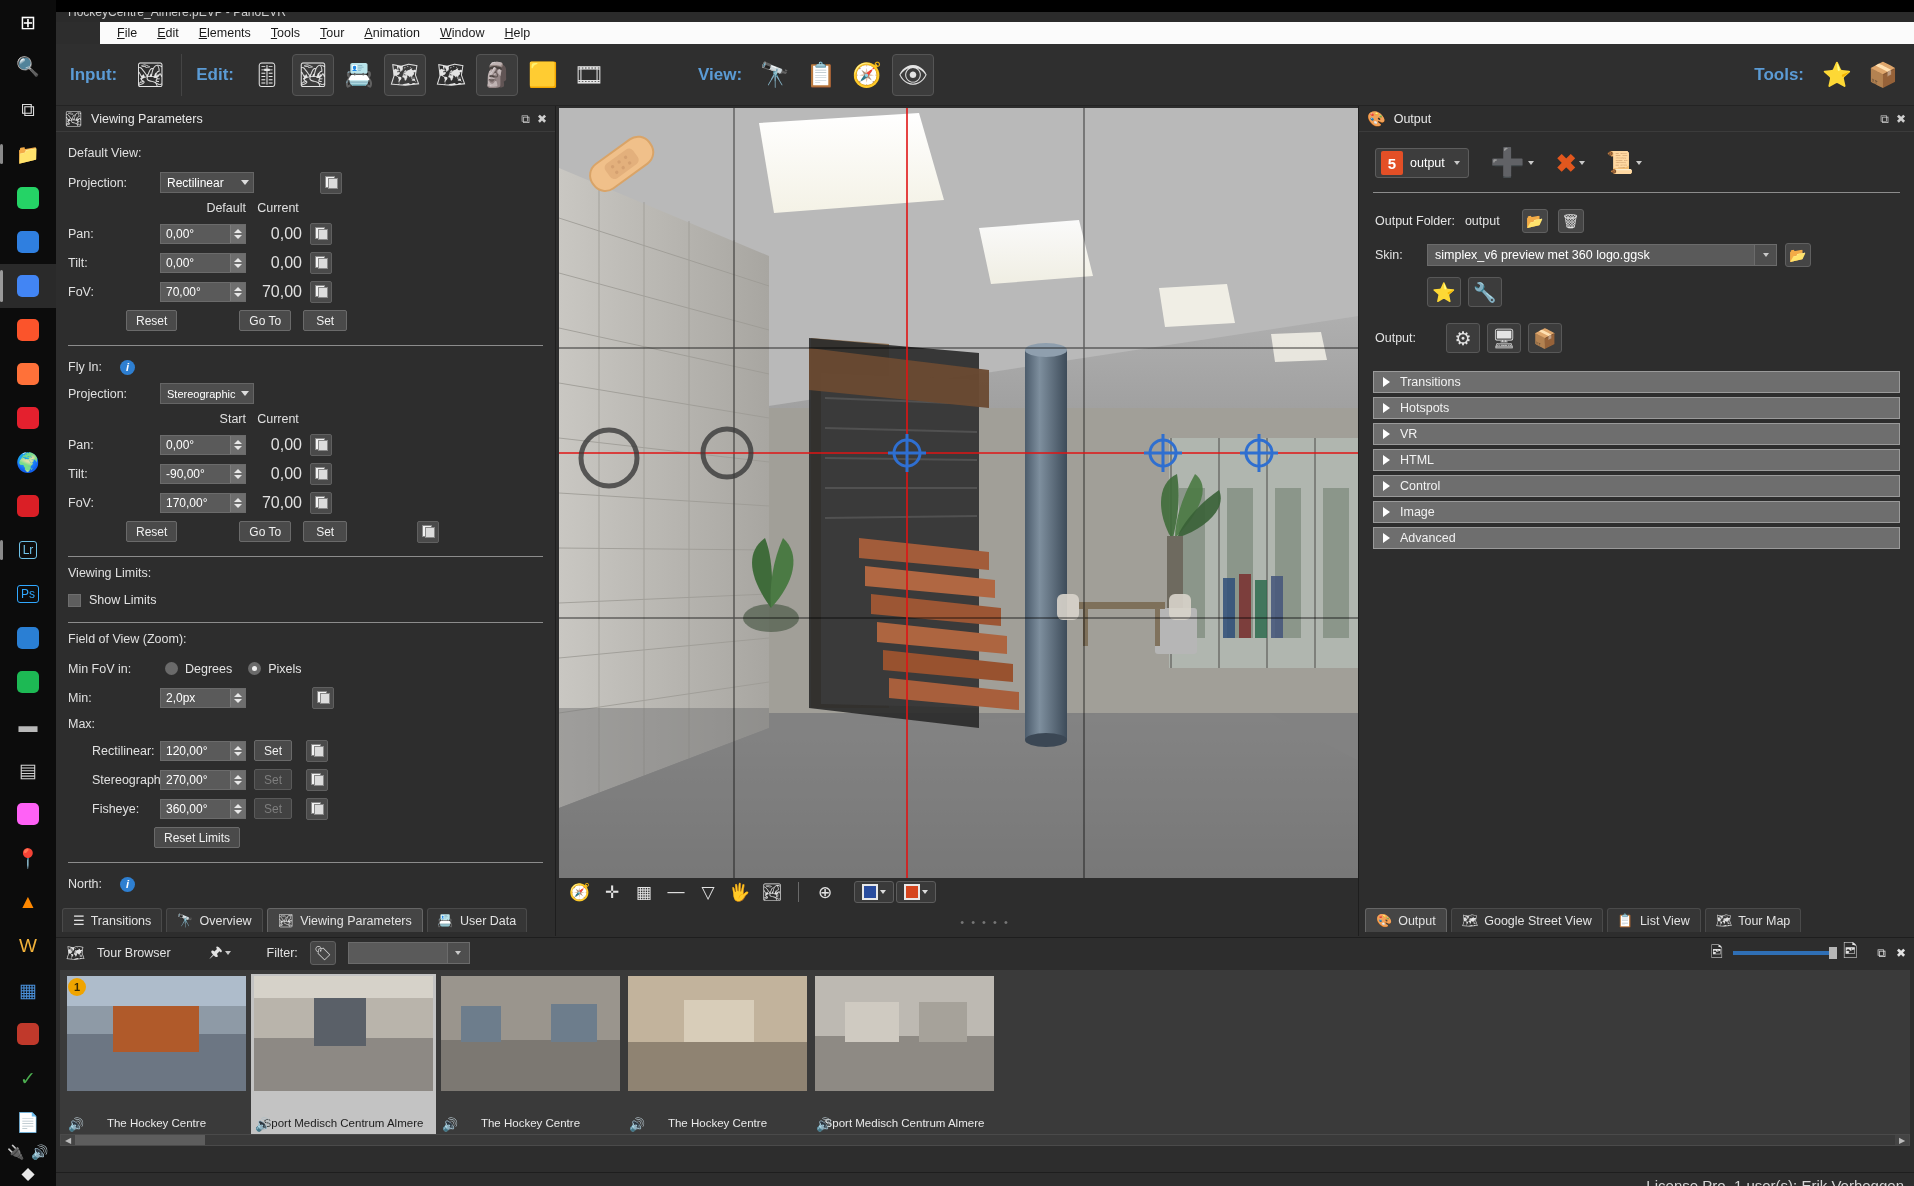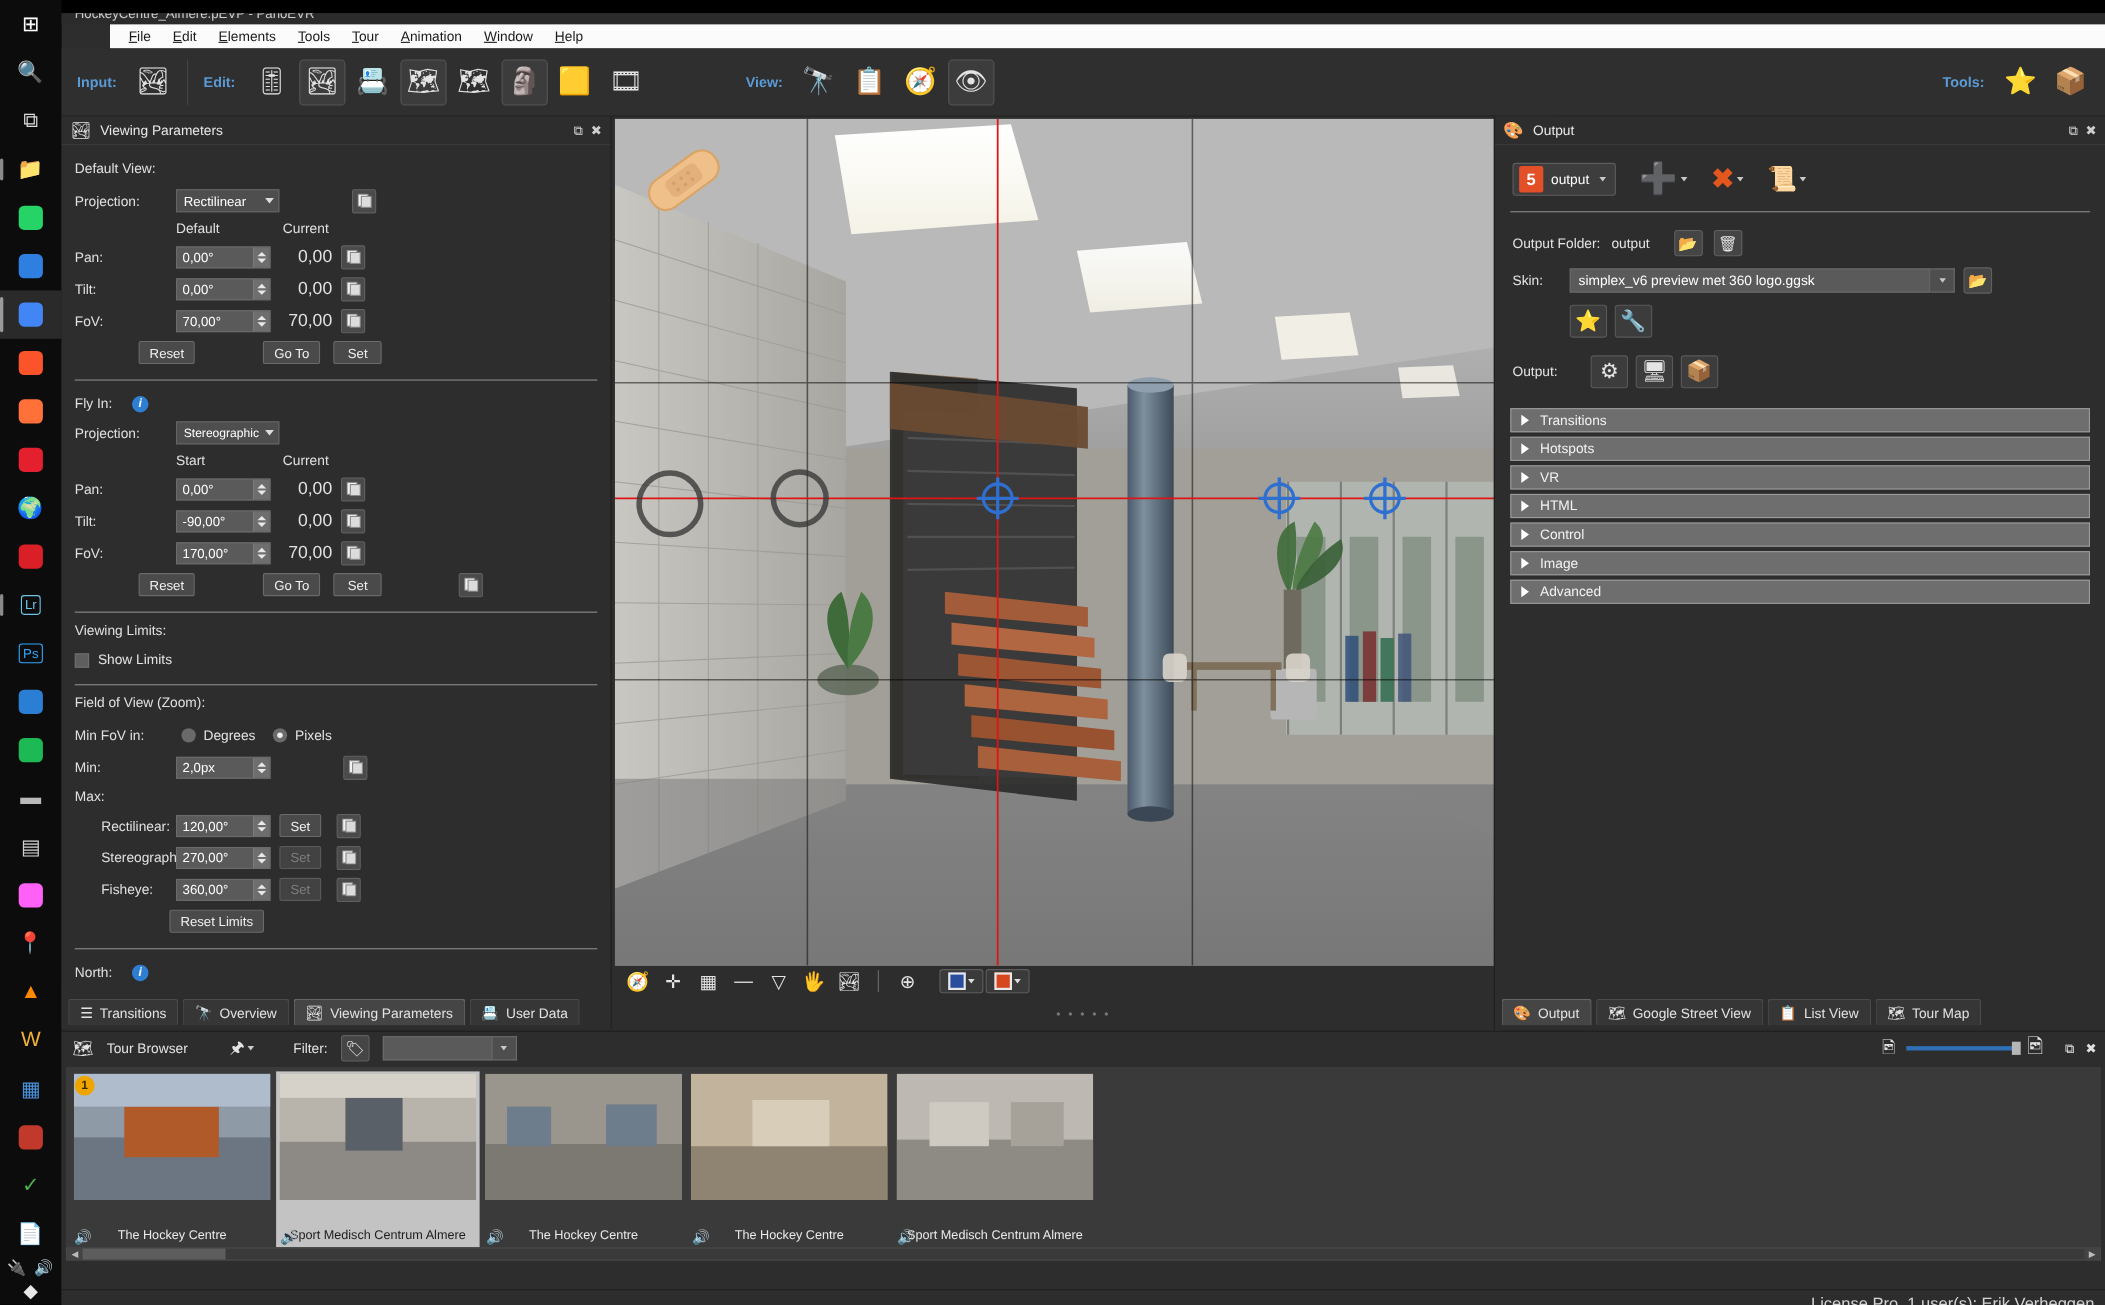--- a/index.html
+++ b/index.html
@@ -31,7 +31,7 @@
 
   
   #toolbar { height:62px; background:#2f2f2f; display:flex; align-items:center; padding:0 8px; border-bottom:1px solid #232323; position:relative; }
-  .tool-label { color:#5b9bd5; font-weight:bold; font-size:13px; margin:0 10px 0 6px; }
+  .tool-label { color:#5b9bd5; font-weight:bold; font-size:17px; margin:0 10px 0 6px; }
   .tbtn { width:42px; height:42px; margin:0 2px; border-radius:4px; display:flex; align-items:center; justify-content:center; font-size:24px; line-height:1; }
   .tbtn.sel { background:#3c3c3c; border:1px solid #555; }
   .tsep { width:1px; height:42px; background:#444; margin:0 8px; }

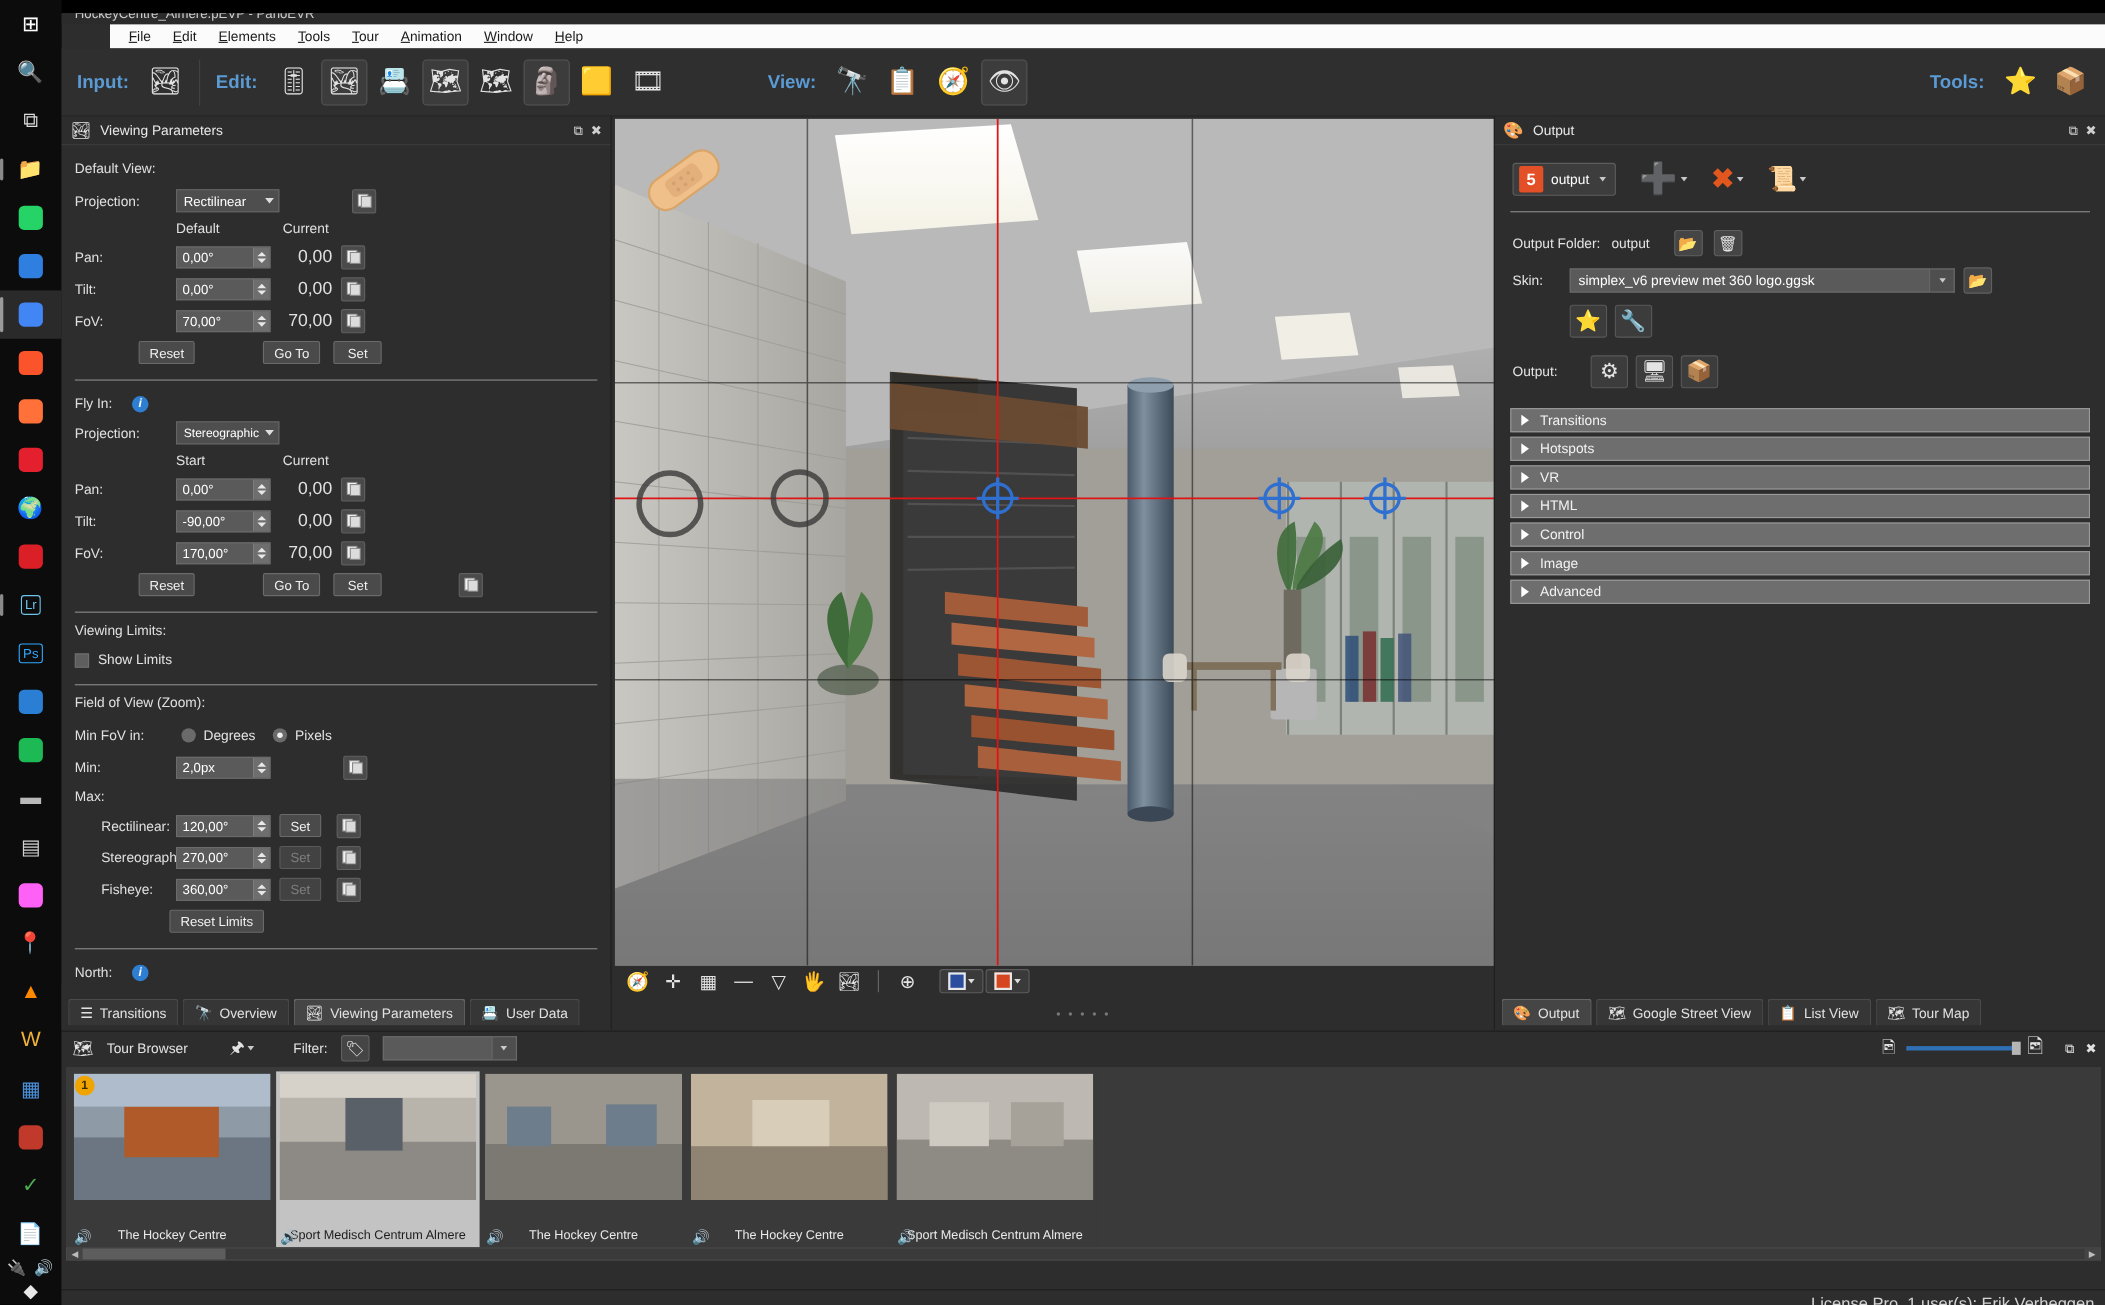--- a/index.html
+++ b/index.html
@@ -54,7 +54,7 @@
   .row .lbl.ind { padding-left:24px; width:92px; }
   .hdr-row { display:flex; align-items:center; height:22px; }
   .hdr-row .lbl { width:92px; }
-  .colhdr { width:86px; text-align:left; font-size:12.5px; color:#e0e0e0; }
+  .colhdr { width:86px; text-align:right; font-size:12.5px; color:#e0e0e0; }
   .colhdr2 { width:64px; text-align:center; font-size:12.5px; color:#e0e0e0; }
 
   .spin { width:86px; height:20px; background:#5a5a5a; border:1px solid #6b6b6b; display:flex; align-items:center; position:relative; }

